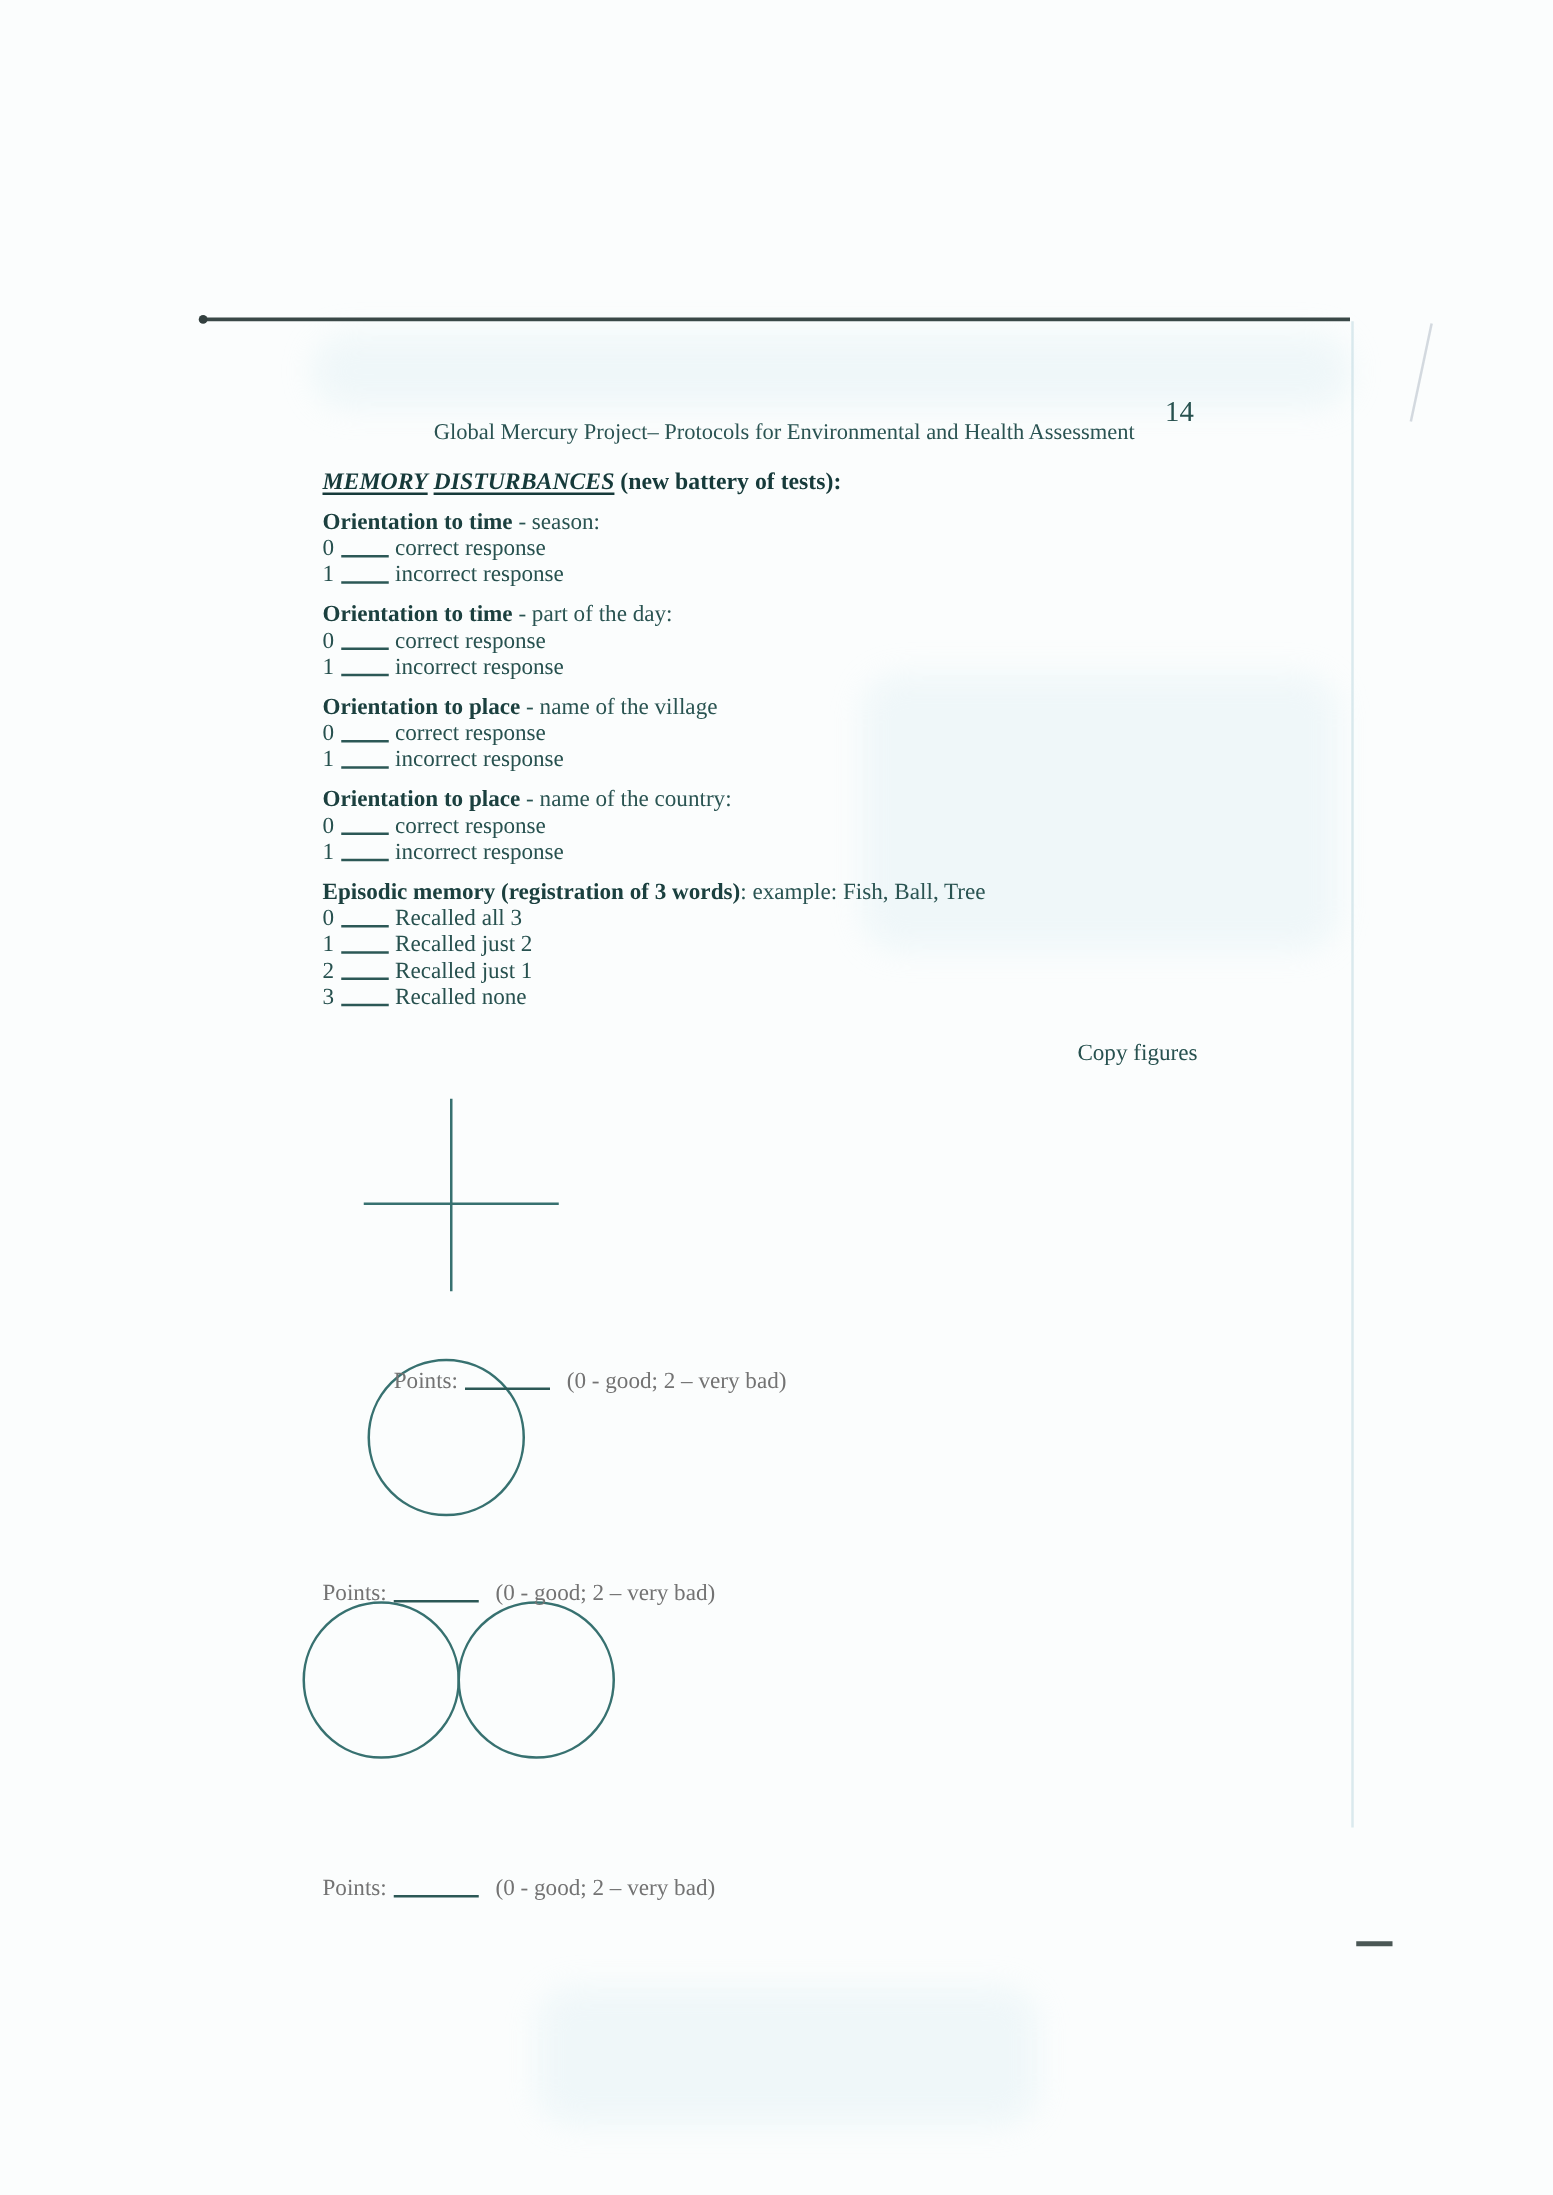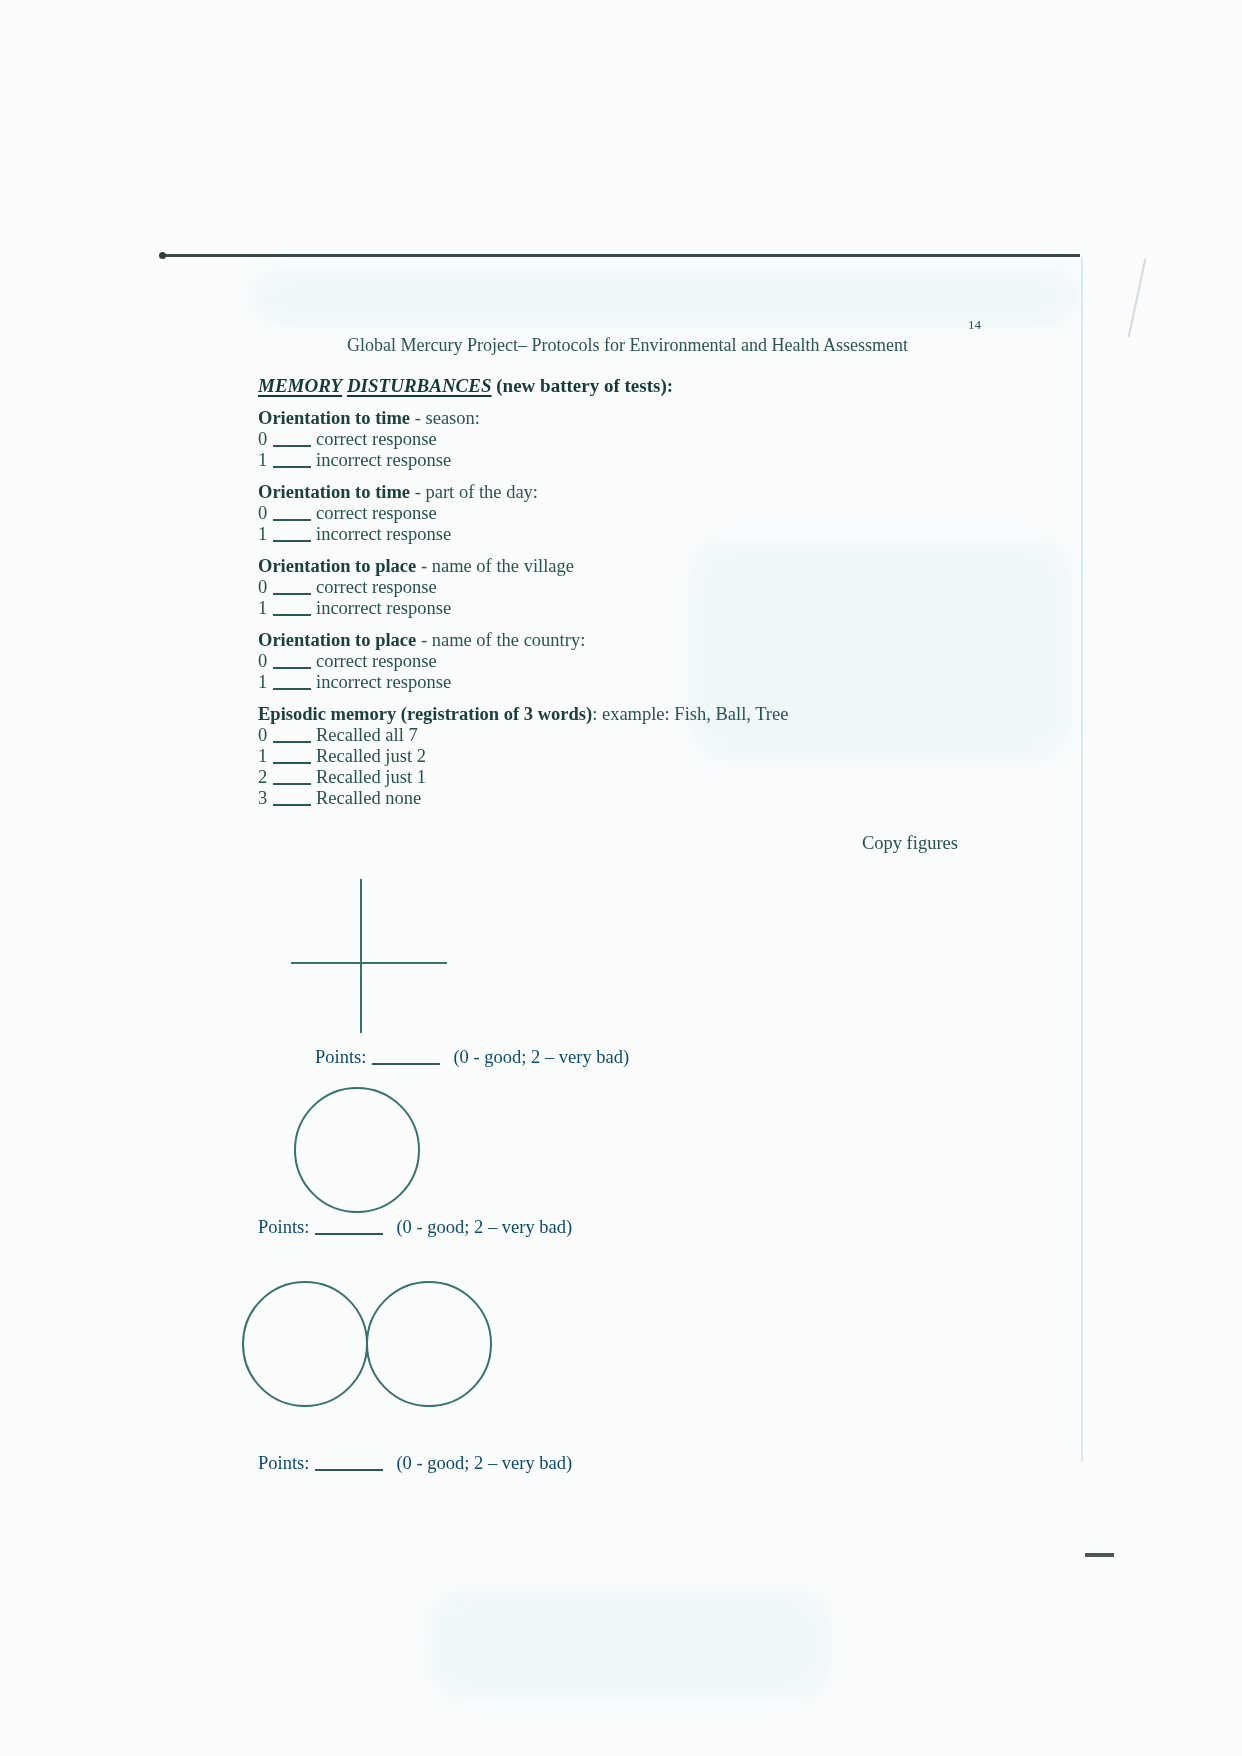--- a/index.html
+++ b/index.html
@@ -23,7 +23,7 @@
     position:absolute;left:347px;top:335px;width:560px;
     font-size:18px;color:#2a5352;white-space:nowrap;
   }
-  .page-number{position:absolute;left:968px;top:317px;font-size:13px;color:#27514f;}
+  .page-number{position:absolute;left:932px;top:317px;font-size:23px;color:#27514f;}
   
   .content{position:absolute;left:258px;top:374px;width:700px;font-size:18.5px;}
   .doc-title{font-weight:bold;font-size:19px;line-height:23px;color:#163a3a;white-space:nowrap;}

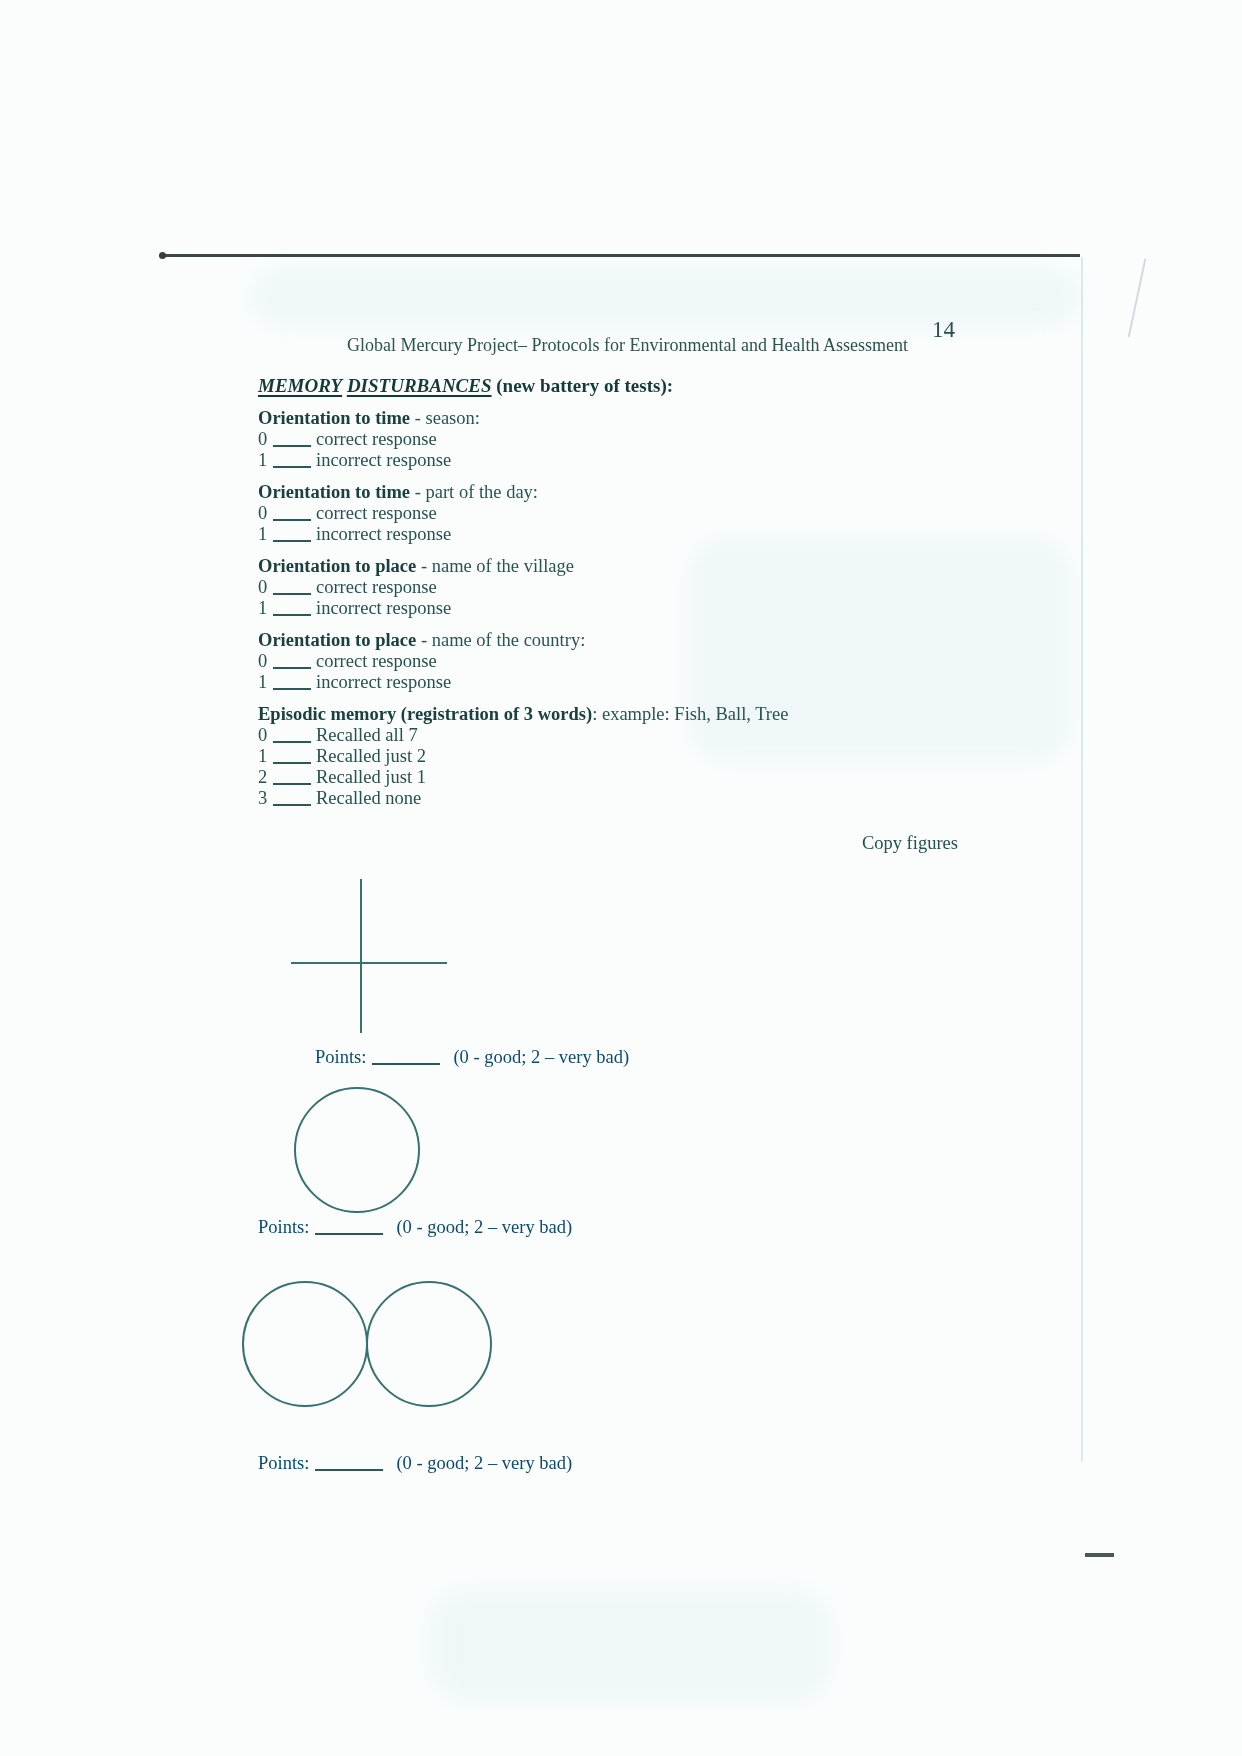--- a/index.html
+++ b/index.html
@@ -98,7 +98,7 @@
 
   <div class="section">
     <div class="sec-heading"><span class="sec-bold">Episodic memory (registration of 3 words)</span><span class="sec-rest">: example: Fish, Ball, Tree</span></div>
-    <div class="opt"><span class="opt-num">0</span><span class="blank"></span><span>Recalled all 7</span></div>
+    <div class="opt"><span class="opt-num">0</span><span class="blank"></span><span>Recalled all 3</span></div>
     <div class="opt"><span class="opt-num">1</span><span class="blank"></span><span>Recalled just 2</span></div>
     <div class="opt"><span class="opt-num">2</span><span class="blank"></span><span>Recalled just 1</span></div>
     <div class="opt"><span class="opt-num">3</span><span class="blank"></span><span>Recalled none</span></div>

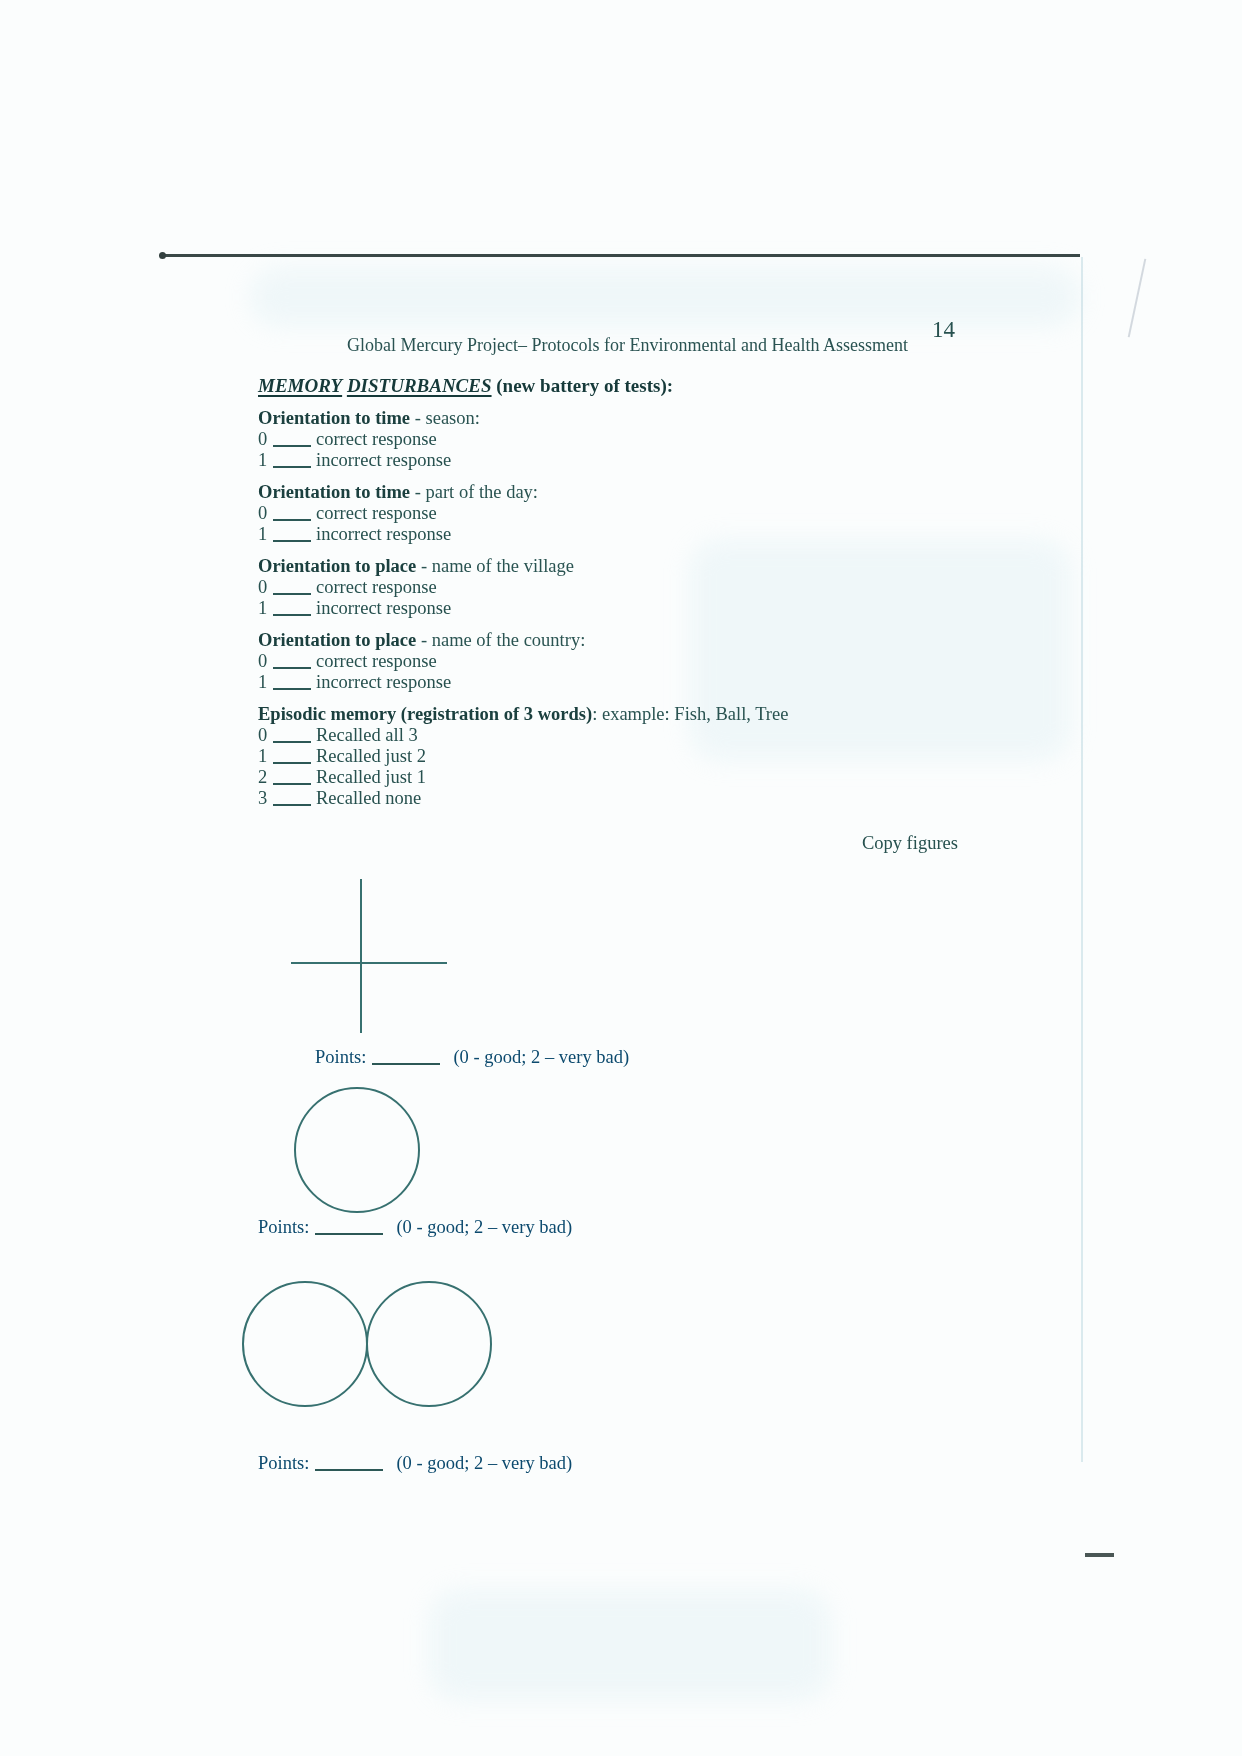--- a/index.html
+++ b/index.html
@@ -47,7 +47,7 @@
   .circle-2a{left:242px;top:1281px;width:122px;height:122px;}
   .circle-2b{left:366px;top:1281px;width:122px;height:122px;}
   
-  .points{position:absolute;font-size:18.5px;line-height:22px;white-space:nowrap;color:#0c4a6e;}
+  .points{position:absolute;font-size:18.5px;line-height:22px;white-space:nowrap;color:#737373;margin-top:48px;}
   .points-1{left:315px;top:1046px;}
   .points-2{left:258px;top:1216px;}
   .points-3{left:258px;top:1452px;}

